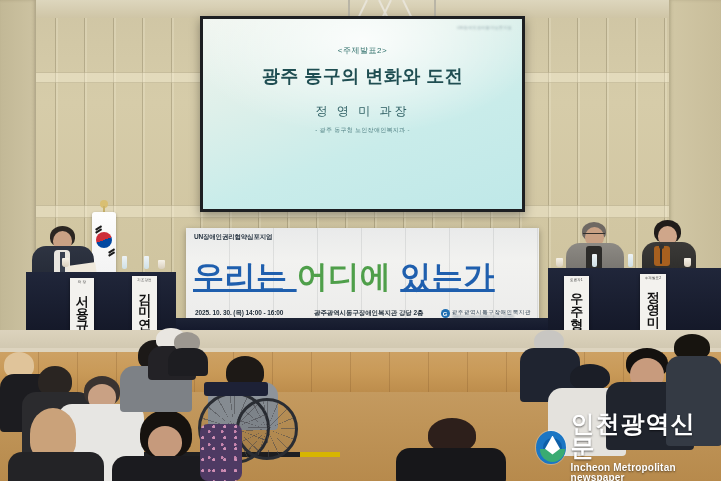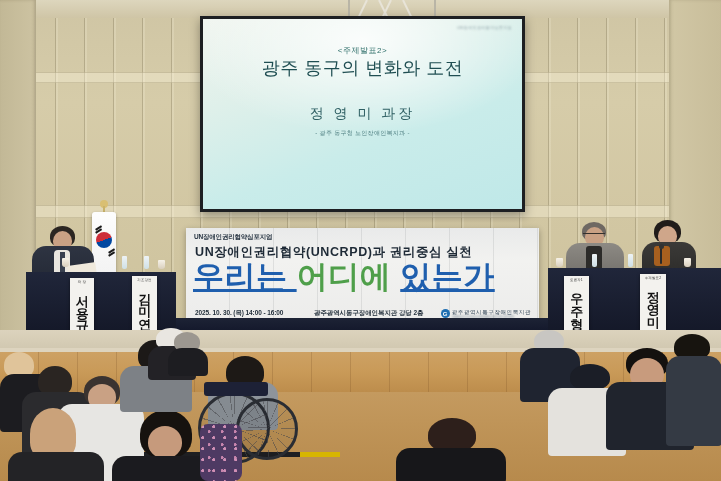--- a/index.html
+++ b/index.html
@@ -57,7 +57,7 @@
         opacity:.85;white-space:nowrap;}
   .slide-kicker{position:relative;margin-top:26px;font-size:8px;color:#2f6f6a;letter-spacing:.5px;}
   .slide-t1{position:relative;margin-top:10px;font-size:18px;font-weight:bold;color:#1f4e52;letter-spacing:.5px;}
-  .slide-t2{position:relative;font-size:18px;font-weight:normal;color:#1f4e52;letter-spacing:.5px;}
+  .slide-t2{position:relative;margin-top:8px;font-size:18px;font-weight:bold;color:#1f4e52;letter-spacing:.5px;}
   .slide-pres{position:relative;margin-top:25px;font-size:14px;color:#2e5f63;letter-spacing:3px;}
   .slide-org{position:relative;margin-top:6px;font-size:6px;color:#4d7e81;letter-spacing:.3px;}
 

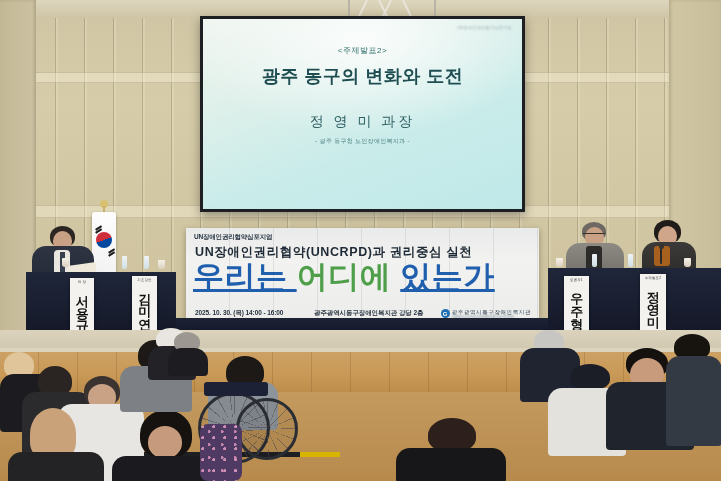--- a/index.html
+++ b/index.html
@@ -58,7 +58,7 @@
   .slide-kicker{position:relative;margin-top:26px;font-size:8px;color:#2f6f6a;letter-spacing:.5px;}
   .slide-t1{position:relative;margin-top:10px;font-size:18px;font-weight:bold;color:#1f4e52;letter-spacing:.5px;}
   .slide-t2{position:relative;margin-top:8px;font-size:18px;font-weight:bold;color:#1f4e52;letter-spacing:.5px;}
-  .slide-pres{position:relative;margin-top:25px;font-size:14px;color:#2e5f63;letter-spacing:3px;}
+  .slide-pres{position:relative;margin-top:15px;font-size:12px;color:#2e5f63;letter-spacing:3px;}
   .slide-org{position:relative;margin-top:6px;font-size:6px;color:#4d7e81;letter-spacing:.3px;}
 
   

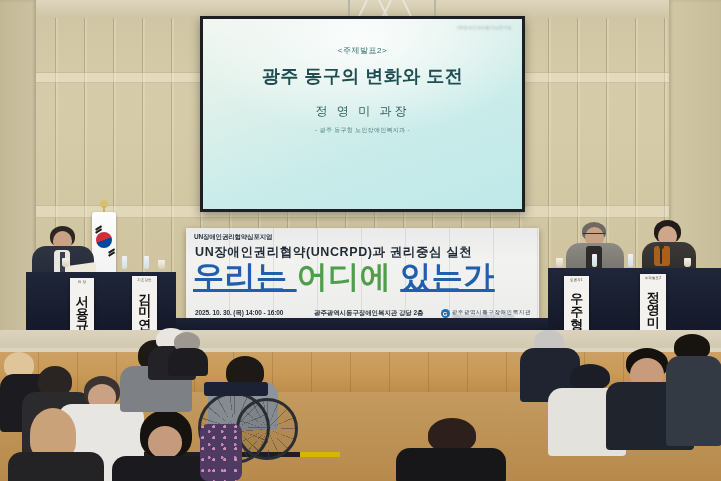--- a/index.html
+++ b/index.html
@@ -228,7 +228,6 @@
   <div class="banner soft">
     <div class="banner-seams"></div>
     <div class="banner-head">UN장애인권리협약심포지엄</div>
-    <div class="banner-l1">UN장애인권리협약(UNCRPD)과 권리중심 실천</div>
     <div class="banner-l2">
       <span class="bl-blue">우리는 </span><span class="bl-green">어디에 </span><span class="bl-blue">있는가</span>
     </div>

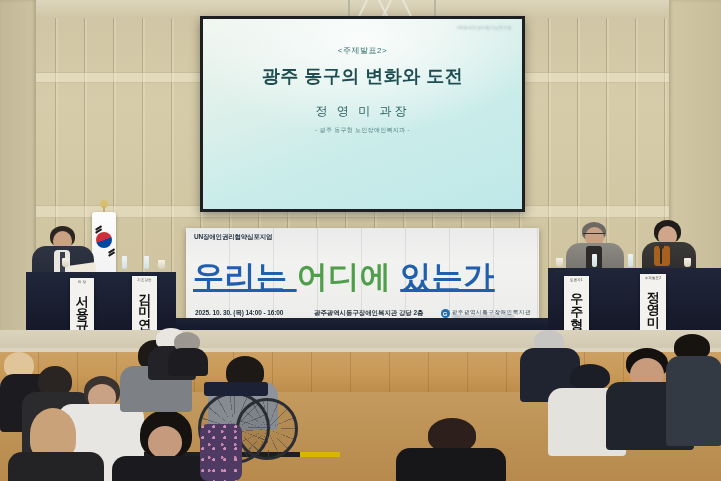--- a/index.html
+++ b/index.html
@@ -379,6 +379,16 @@
     <div class="torso" style="left:0;top:30px;width:110px;height:35px;background:#17171a;"></div>
   </div>
 
+  <div class="watermark">
+    <div class="wm-logo">
+      <div class="wm-green"></div>
+      <div class="wm-nib"></div>
+    </div>
+    <div class="wm-text">
+      <span class="wm-kr">인천광역신문</span>
+      <span class="wm-en">Incheon Metropolitan newspaper</span>
+    </div>
+  </div>
 
 </div>
 

